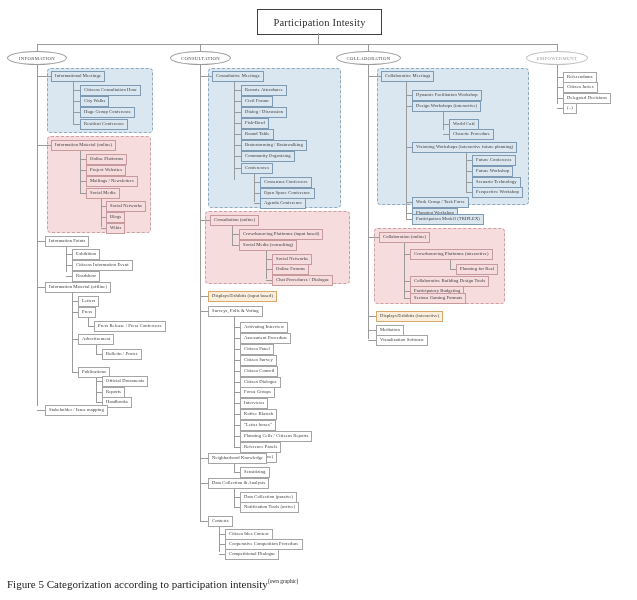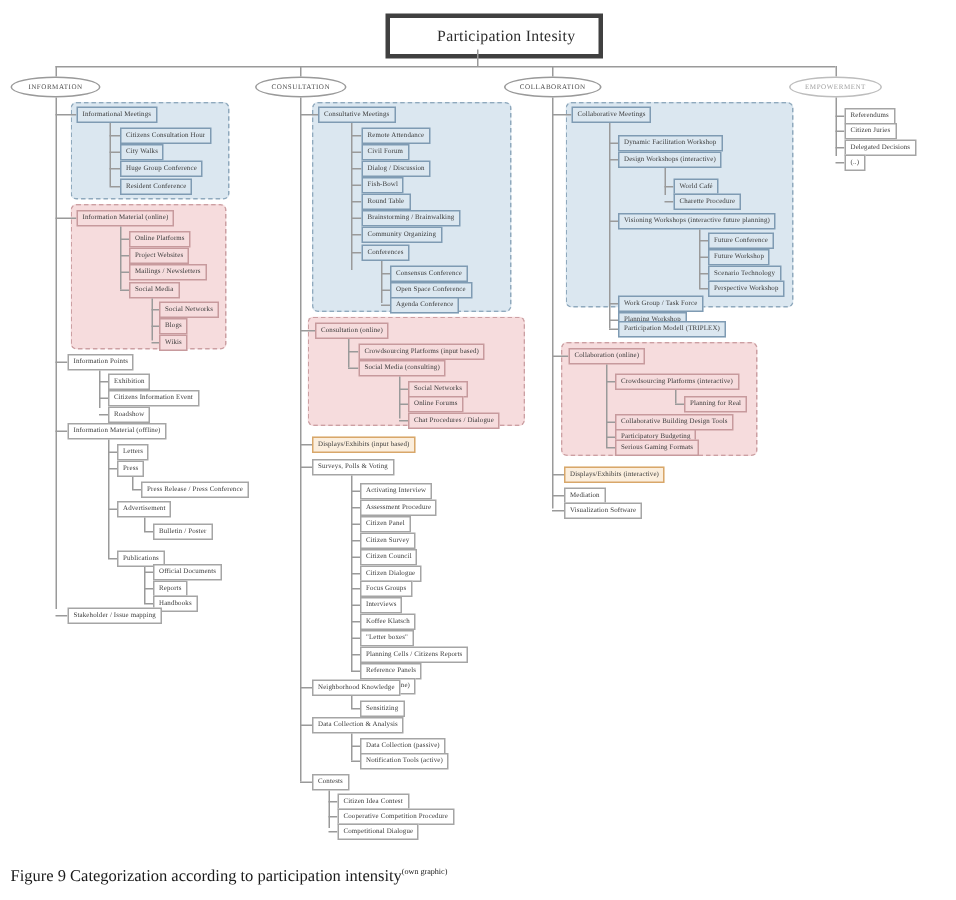--- a/index.html
+++ b/index.html
@@ -29,9 +29,9 @@
 
   
   #title{position:absolute;left:257px;top:9px;width:123px;height:24px;
-         border:3px solid #404040;background:#fff;display:flex;
+         border:1px solid #404040;background:#fff;display:flex;
          align-items:center;justify-content:center;
-         font-size:10.5px;color:#2e2e2e;letter-spacing:.2px;padding-left:16px;}
+         font-size:10.5px;color:#2e2e2e;letter-spacing:.2px;}
 
   
   .ell{position:absolute;box-sizing:border-box;border:1px solid #9a9a9a;

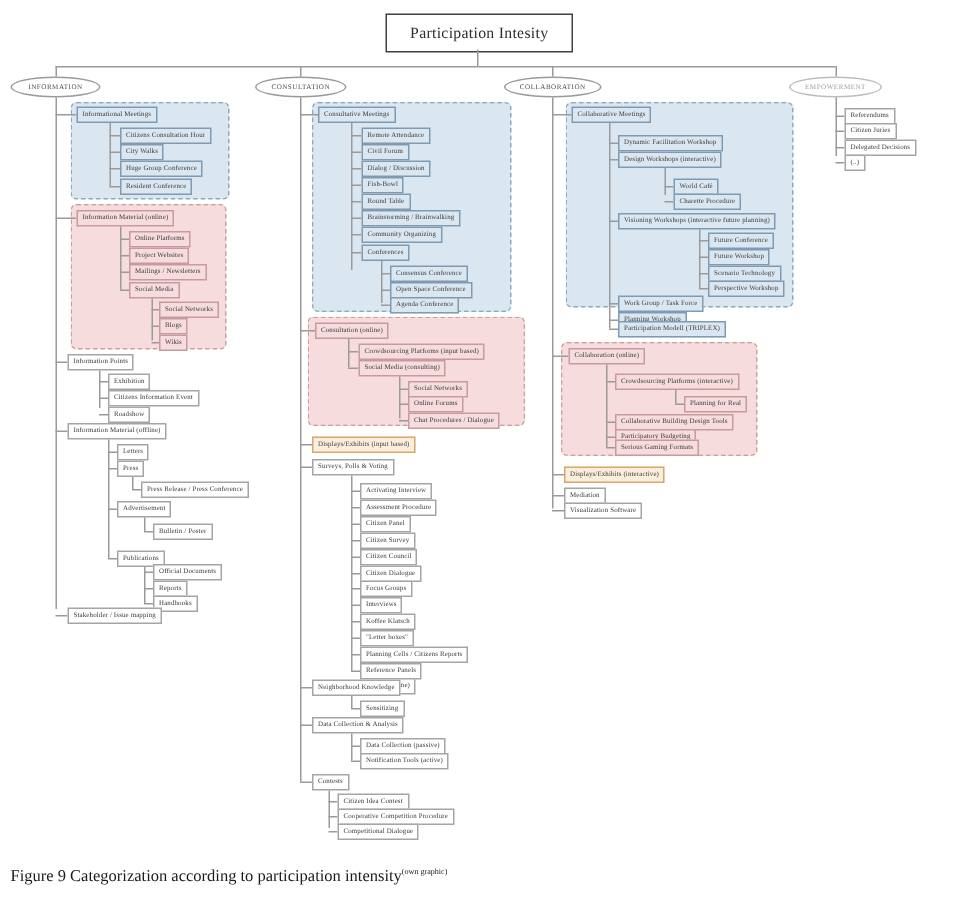--- a/index.html
+++ b/index.html
@@ -513,7 +513,7 @@
   </div>
 
   <div id="caption">
-    <span>Figure 9 Categorization according to participation intensity</span><span class="sup">(own graphic)</span>
+    <span>Figure 5 Categorization according to participation intensity</span><span class="sup">(own graphic)</span>
   </div>
 
 </div>

